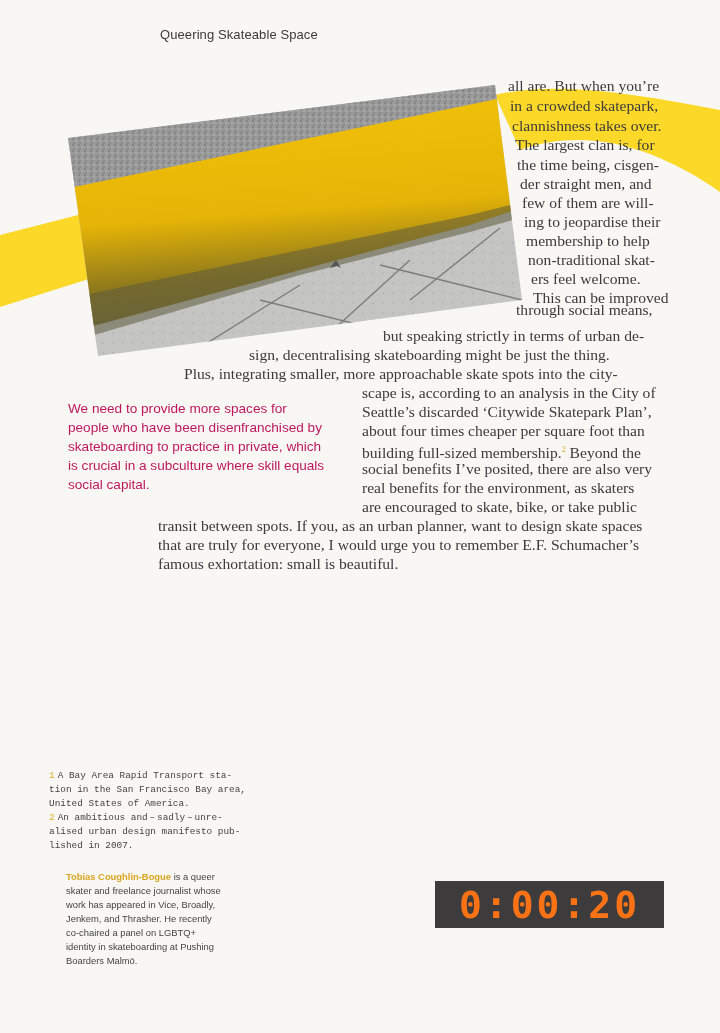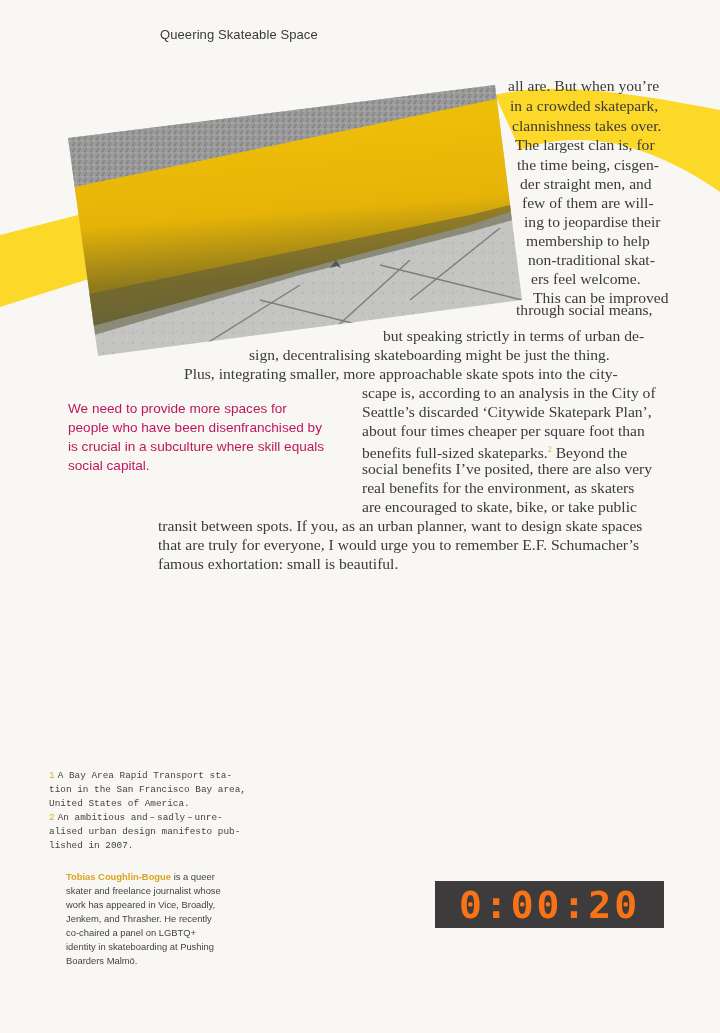--- a/index.html
+++ b/index.html
@@ -131,6 +131,7 @@
 <div class="pull-quote">
   <div>We need to provide more spaces for</div>
   <div>people who have been disenfranchised by</div>
+  <div>skateboarding to practice in private, which</div>
   <div>is crucial in a subculture where skill equals</div>
   <div>social capital.</div>
 </div>

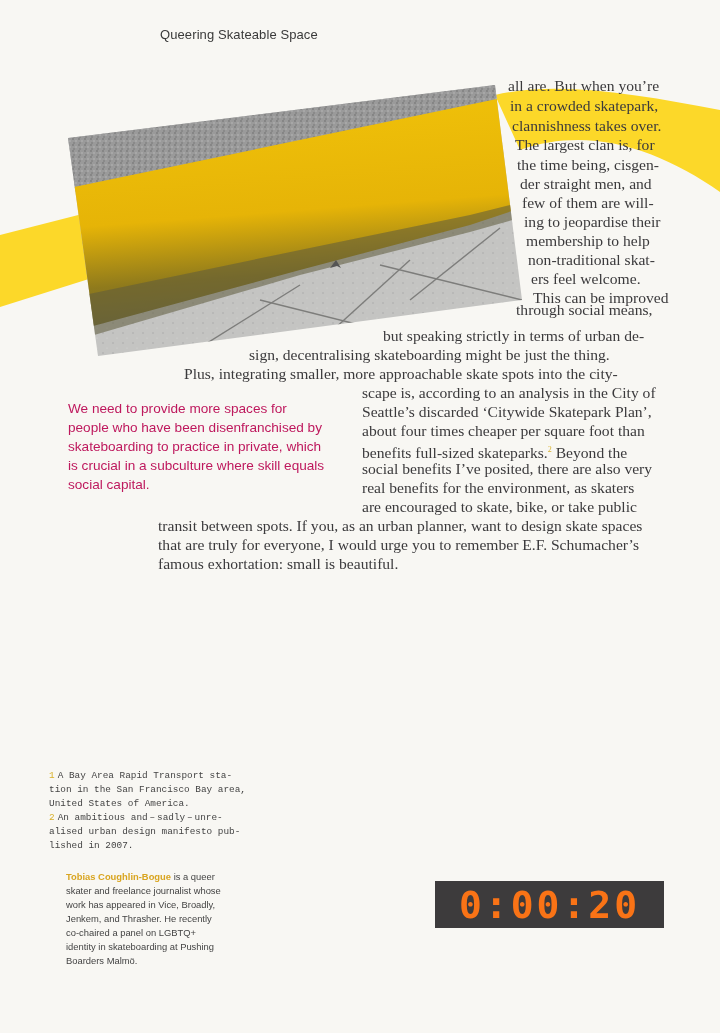--- a/index.html
+++ b/index.html
@@ -120,7 +120,7 @@
 <div class="body-line" style="left:362px; top:383px;">scape is, according to an analysis in the City of</div>
 <div class="body-line" style="left:362px; top:402px;">Seattle’s discarded ‘Citywide Skatepark Plan’,</div>
 <div class="body-line" style="left:362px; top:421px;">about four times cheaper per square foot than</div>
-<div class="body-line" style="left:362px; top:440px;"><span>benefits full-sized skateparks.</span><sup style="color:#d9b12a;font-size:8px;">2</sup><span> Beyond the</span></div>
+<div class="body-line" style="left:362px; top:440px;"><span>building full-sized membership.</span><sup style="color:#d9b12a;font-size:8px;">2</sup><span> Beyond the</span></div>
 <div class="body-line" style="left:362px; top:459px;">social benefits I’ve posited, there are also very</div>
 <div class="body-line" style="left:362px; top:478px;">real benefits for the environment, as skaters</div>
 <div class="body-line" style="left:362px; top:497px;">are encouraged to skate, bike, or take public</div>

